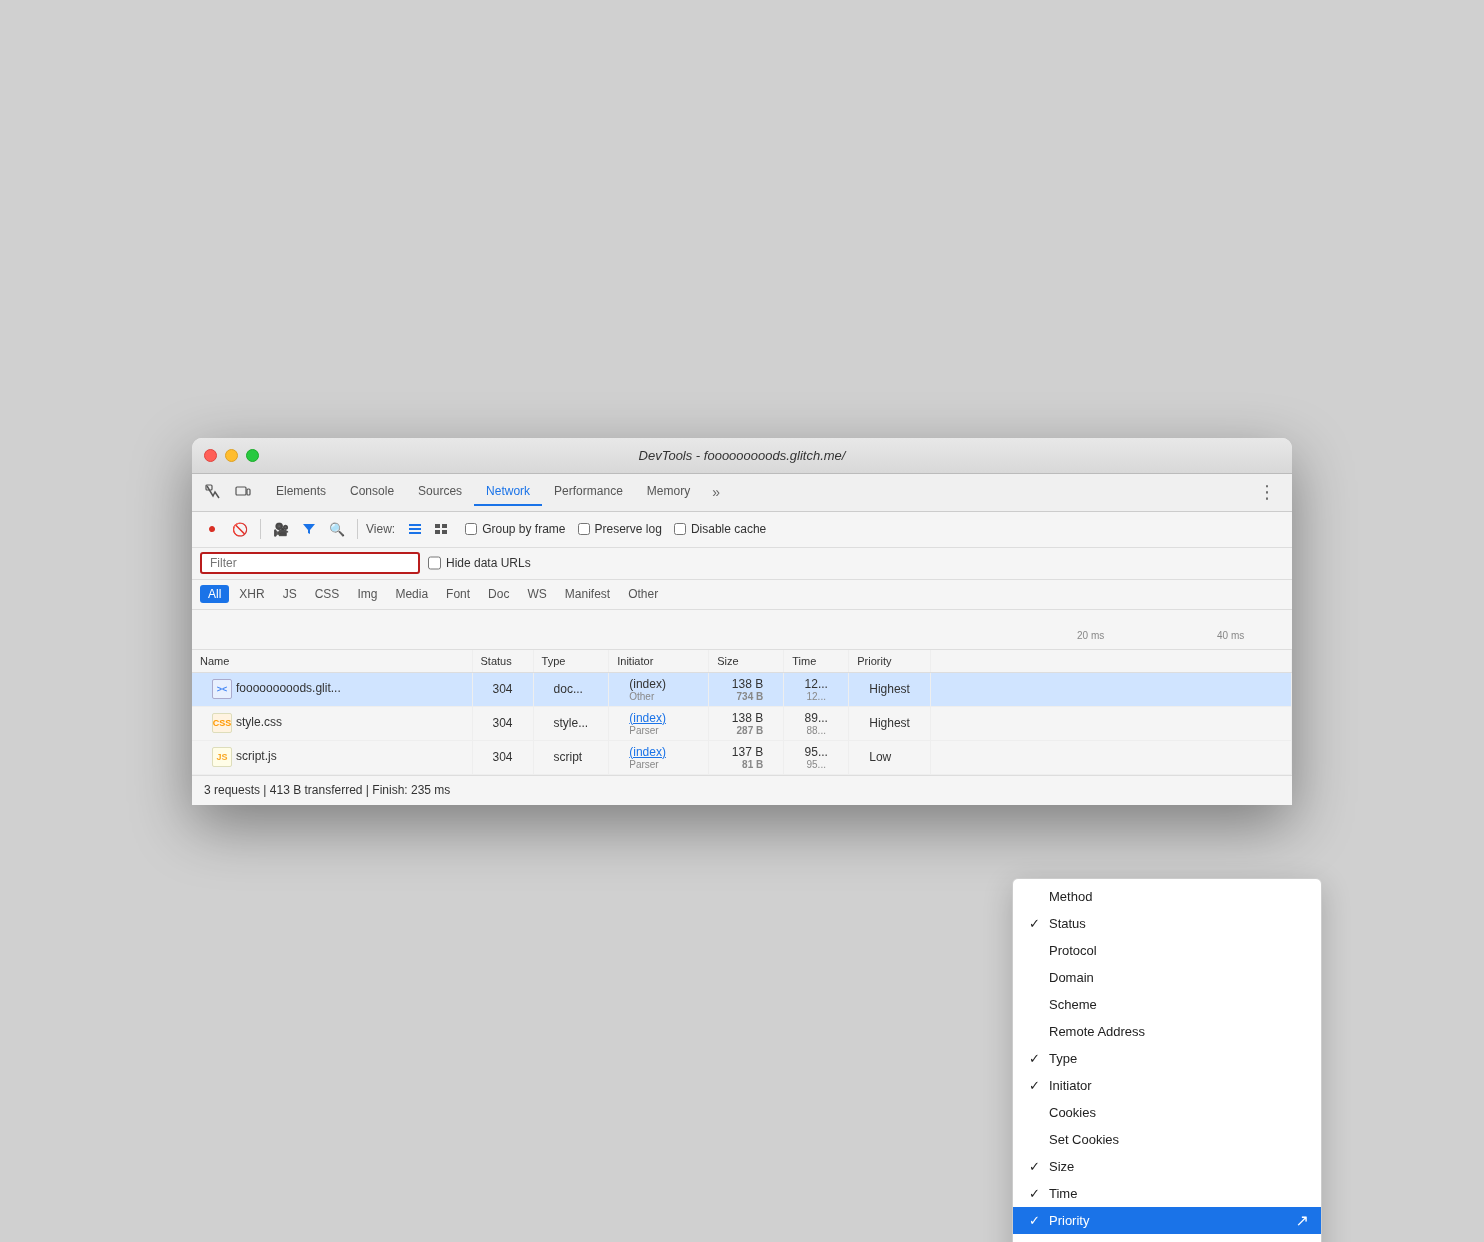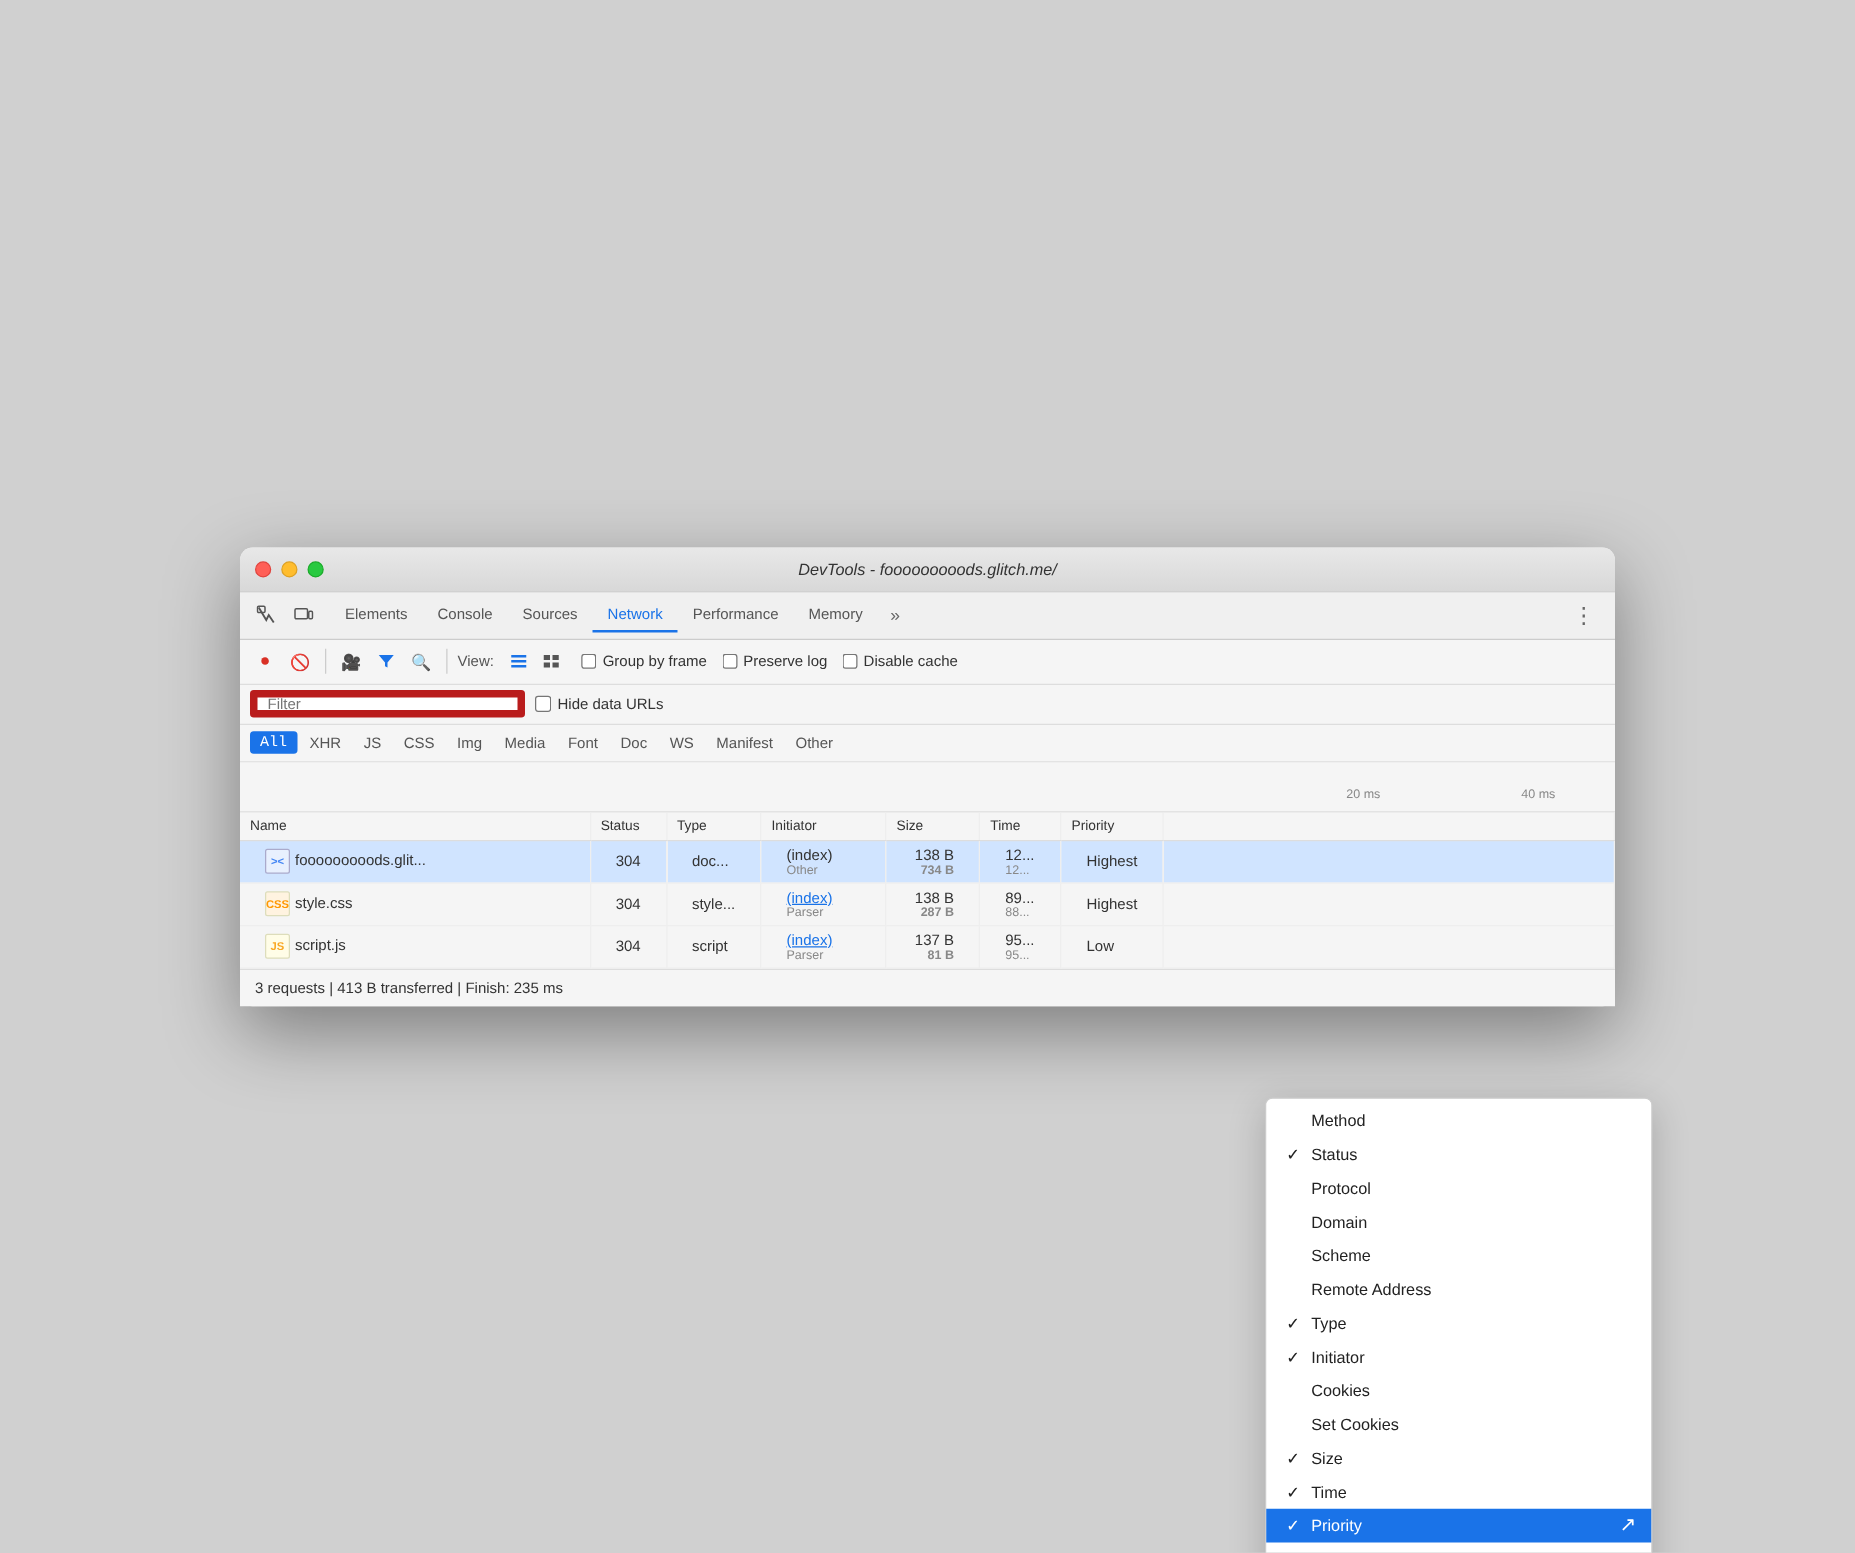--- a/index.html
+++ b/index.html
@@ -186,7 +186,7 @@
     }
 
     .filter-input {
-      border: 6px solid #b91c1c;
+      border: 2px solid #b91c1c;
       border-radius: 3px;
       padding: 2px 8px;
       font-size: 12px;

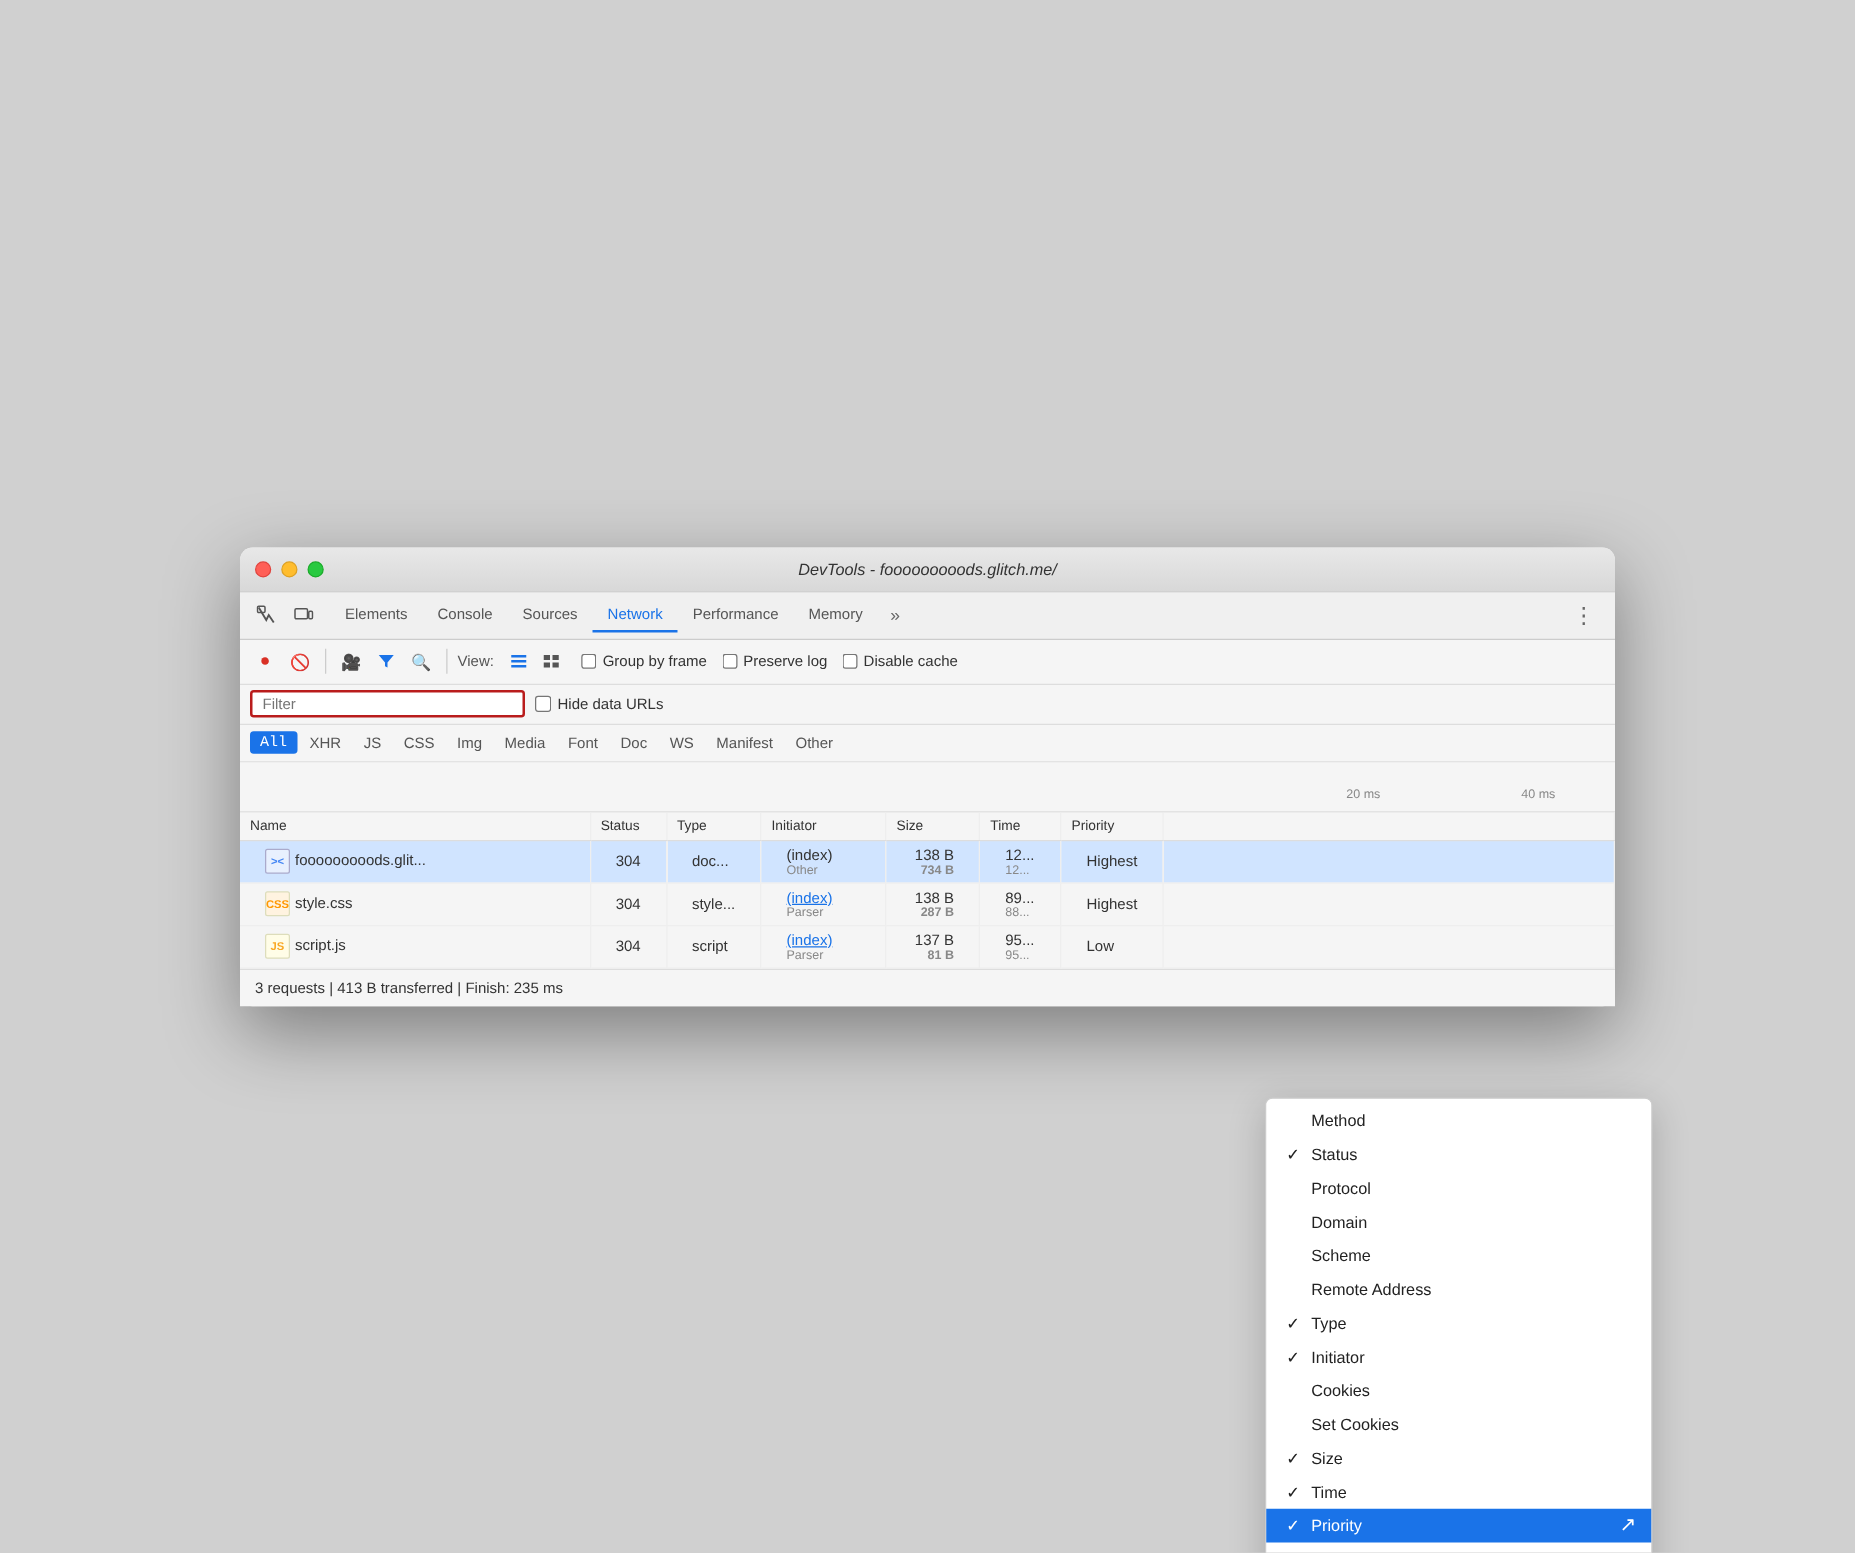--- a/index.html
+++ b/index.html
@@ -227,7 +227,6 @@
     .type-filter-btn.active {
       background: #1a73e8;
       color: white;
-      font-family: Liberation Mono, monospace;
     }
 
     

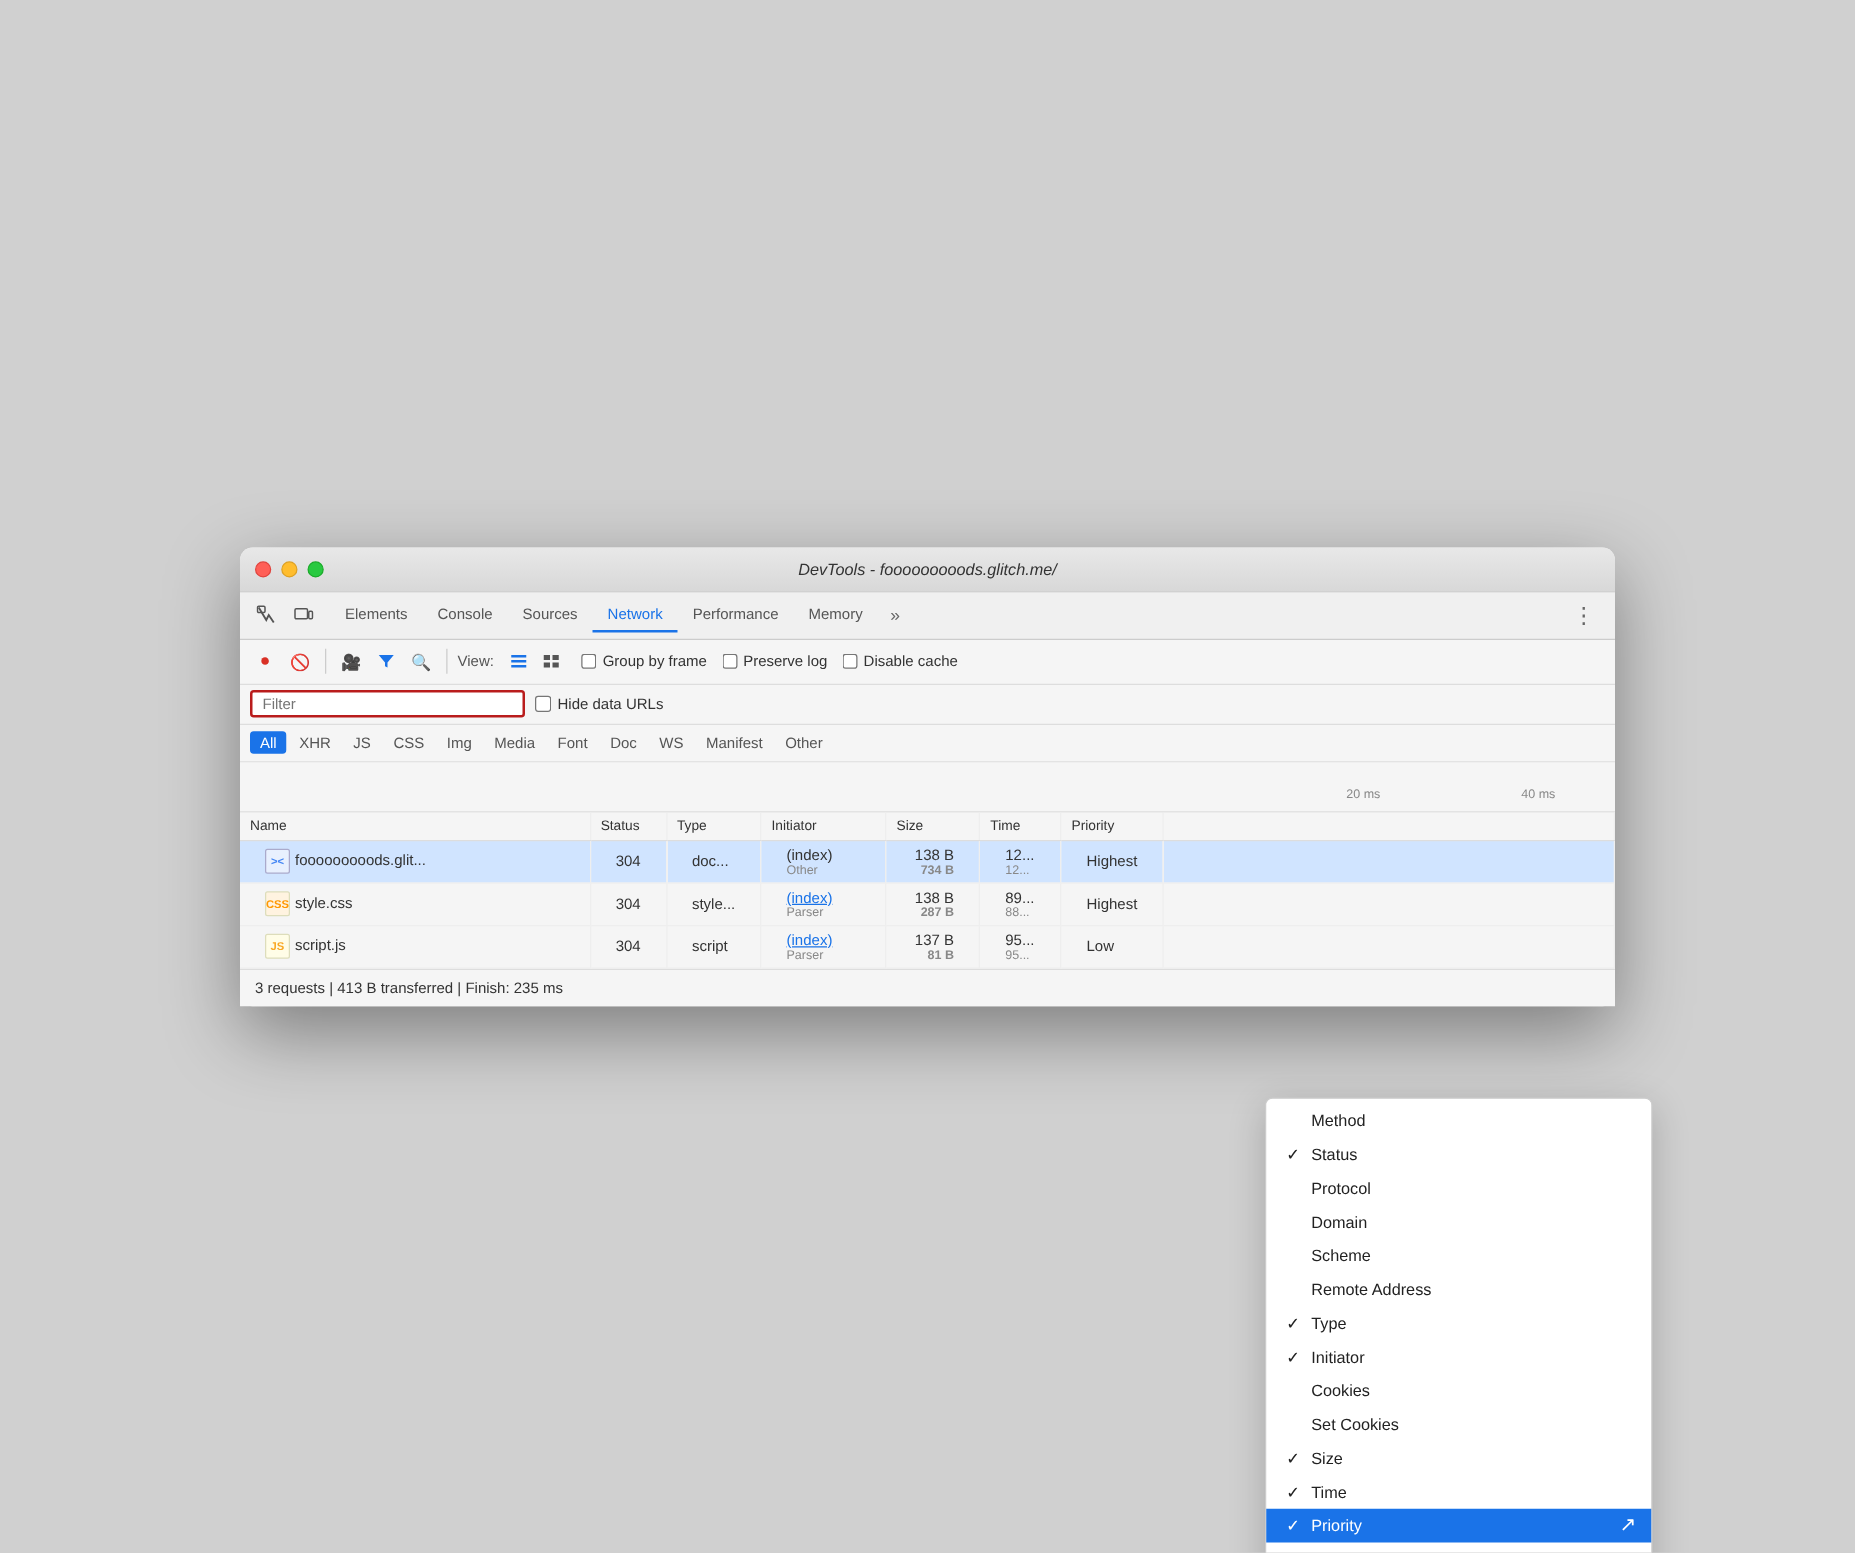--- a/index.html
+++ b/index.html
@@ -346,7 +346,7 @@
     }
 
     .time-cell {
-      text-align: left;
+      text-align: center;
     }
 
     .time-sub {

